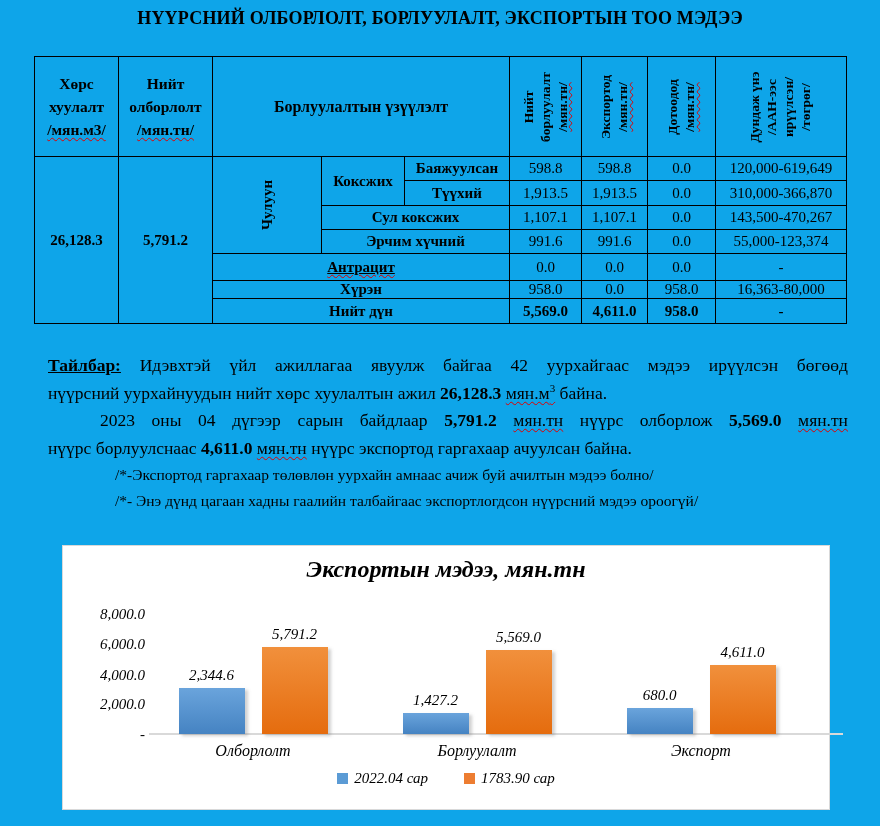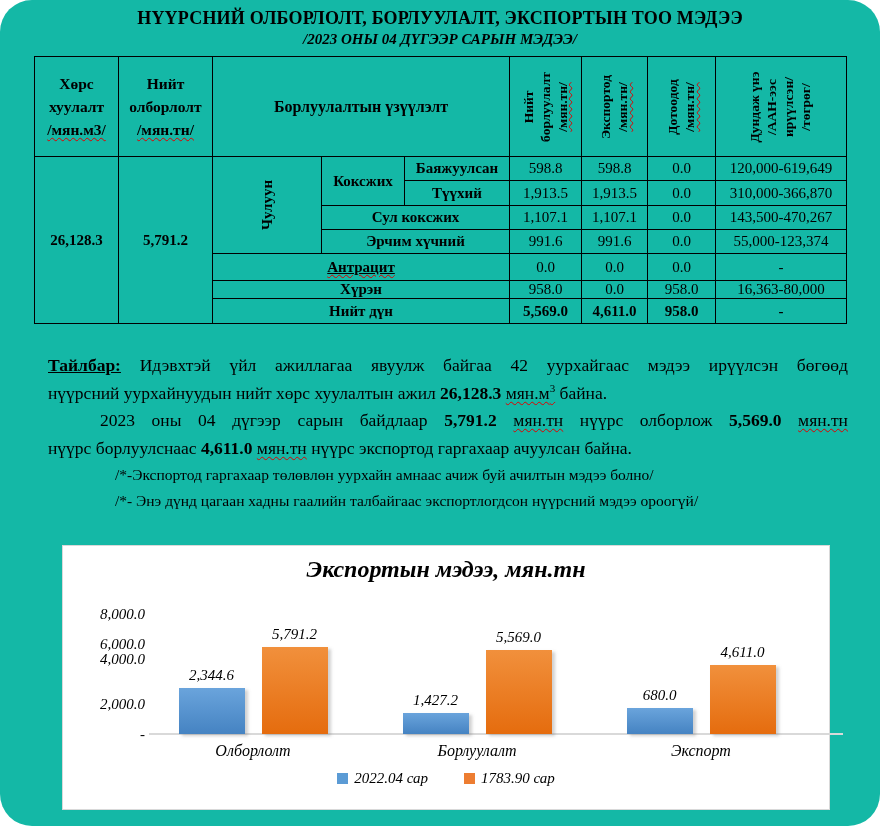--- a/index.html
+++ b/index.html
@@ -3,8 +3,8 @@
 <meta charset="utf-8">
 <style>
   html,body{margin:0;padding:0;background:#fff;}
-  #page{position:relative;width:880px;height:826px;background:#14b8a6;overflow:hidden;
-        font-family:"Liberation Serif", serif;color:#000;border-radius:32px;}
+  #page{position:relative;width:880px;height:826px;background:#0ea5e9;overflow:hidden;
+        font-family:"Liberation Serif", serif;color:#000;}
 
   
   .doc-title{position:absolute;top:8px;left:0;width:880px;text-align:center;

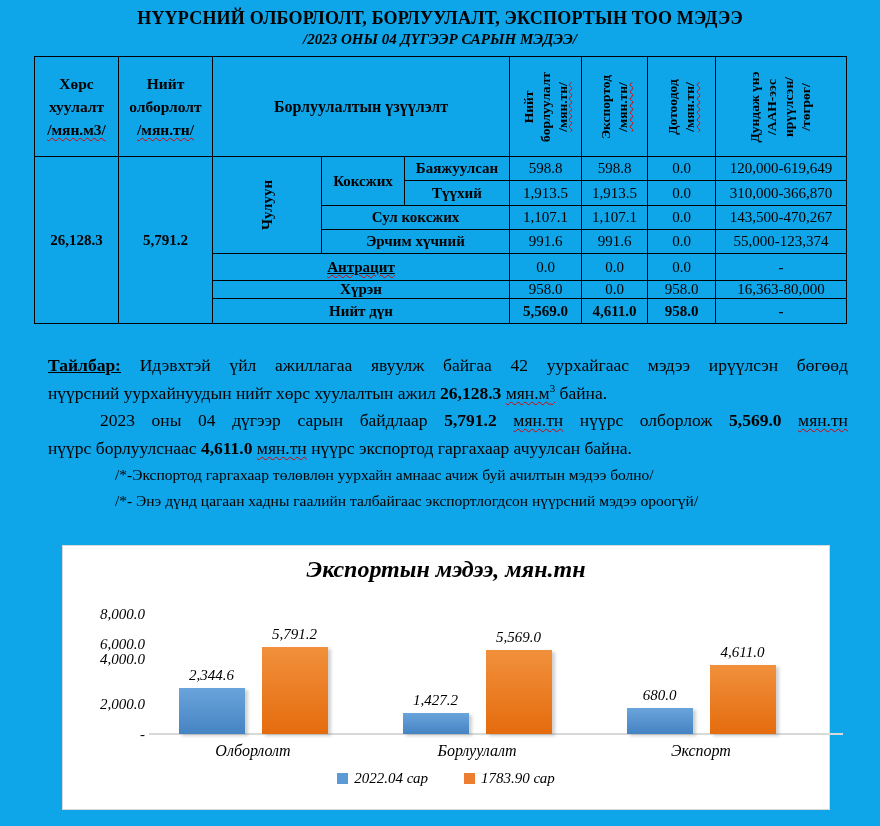--- a/index.html
+++ b/index.html
@@ -63,7 +63,6 @@
 <div id="page">
 
   <div class="doc-title">НҮҮРСНИЙ ОЛБОРЛОЛТ, БОРЛУУЛАЛТ, ЭКСПОРТЫН ТОО МЭДЭЭ</div>
-  <div class="doc-subtitle">/2023 ОНЫ 04 ДҮГЭЭР САРЫН МЭДЭЭ/</div>
 
   <table class="main">
     <colgroup>

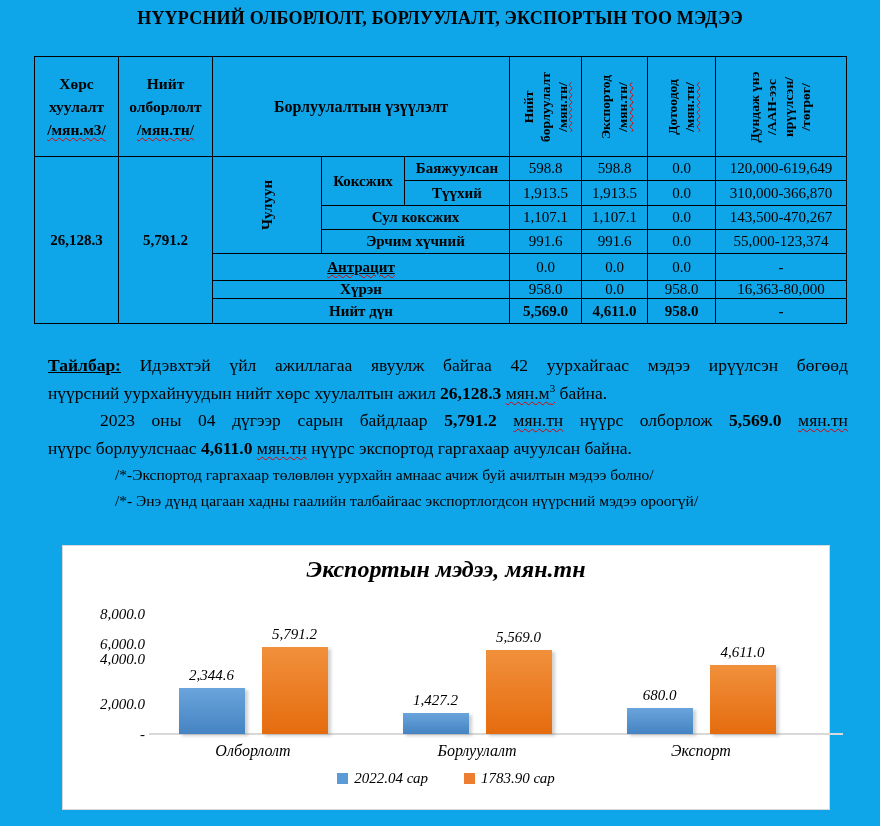--- a/index.html
+++ b/index.html
@@ -215,7 +215,7 @@
     <div id="yticks">
         <div class="ytick" style="top: 59px;">8,000.0</div>
         <div class="ytick" style="top: 89px;">6,000.0</div>
-        <div class="ytick" style="top: 104px;">4,000.0</div>
+        <div class="ytick" style="top: 120px;">4,000.0</div>
         <div class="ytick" style="top: 149px;">2,000.0</div>
         <div class="ytick" style="top: 179px;">-</div>
       </div>

